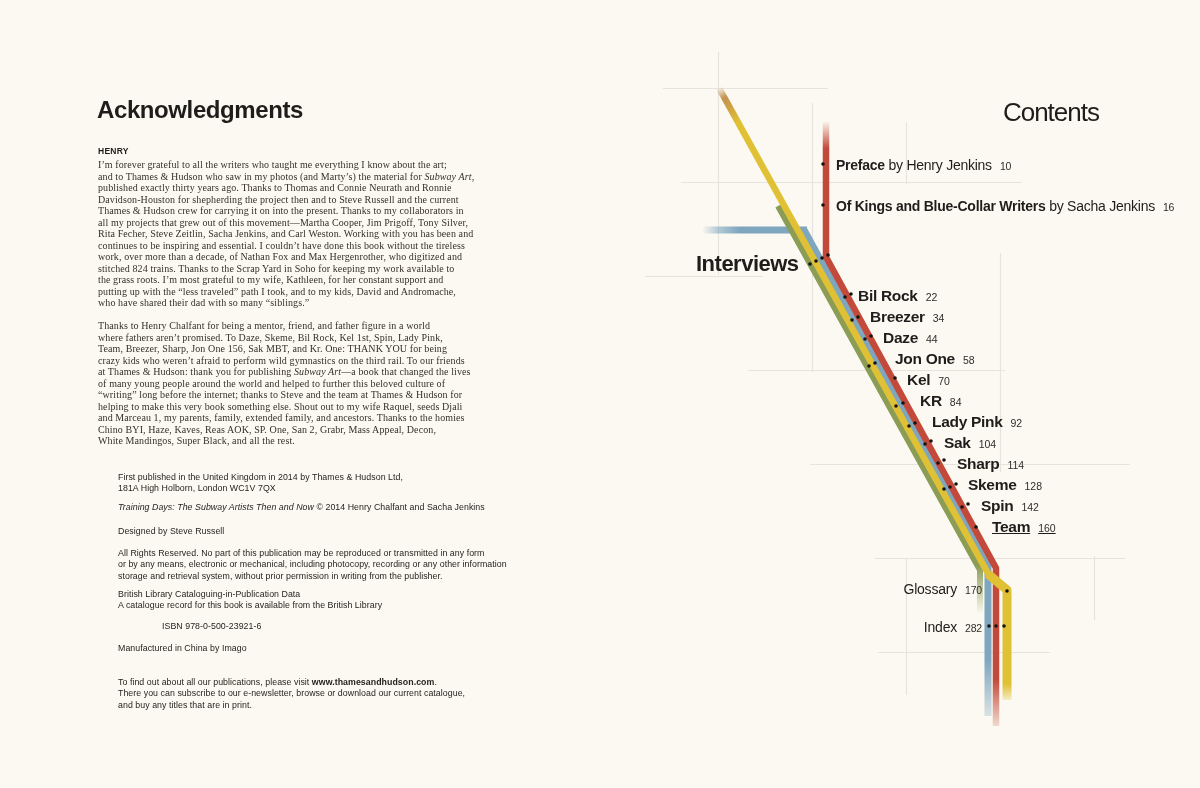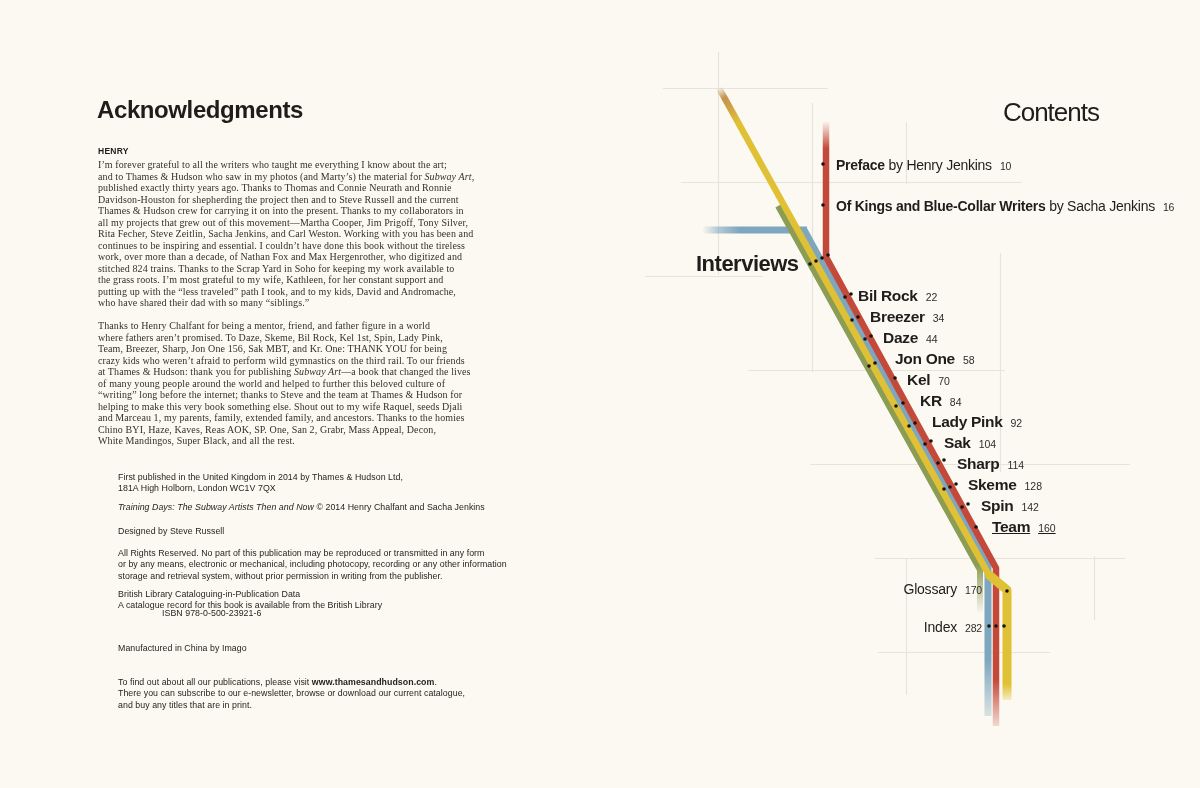--- a/index.html
+++ b/index.html
@@ -152,7 +152,7 @@
       <div class="abs colophon-group" style="top: 526px;">Designed by Steve Russell</div>
       <div class="abs colophon-group" style="top: 548px;">All Rights Reserved. No part of this publication may be reproduced or transmitted in any form<br>or by any means, electronic or mechanical, including photocopy, recording or any other information<br>storage and retrieval system, without prior permission in writing from the publisher.</div>
       <div class="abs colophon-group" style="top: 589px;">British Library Cataloguing-in-Publication Data<br>A catalogue record for this book is available from the British Library</div>
-      <div class="abs colophon-group" style="top: 608px; padding-left: 44px;">ISBN 978-0-500-23921-6</div>
+      <div class="abs colophon-group" style="top: 621px; padding-left: 44px;">ISBN 978-0-500-23921-6</div>
       <div class="abs colophon-group" style="top: 643px;">Manufactured in China by Imago</div>
       <div class="abs colophon-group" style="top: 677px;">To find out about all our publications, please visit <strong>www.thamesandhudson.com</strong>.<br>There you can subscribe to our e-newsletter, browse or download our current catalogue,<br>and buy any titles that are in print.</div>
     </div>

